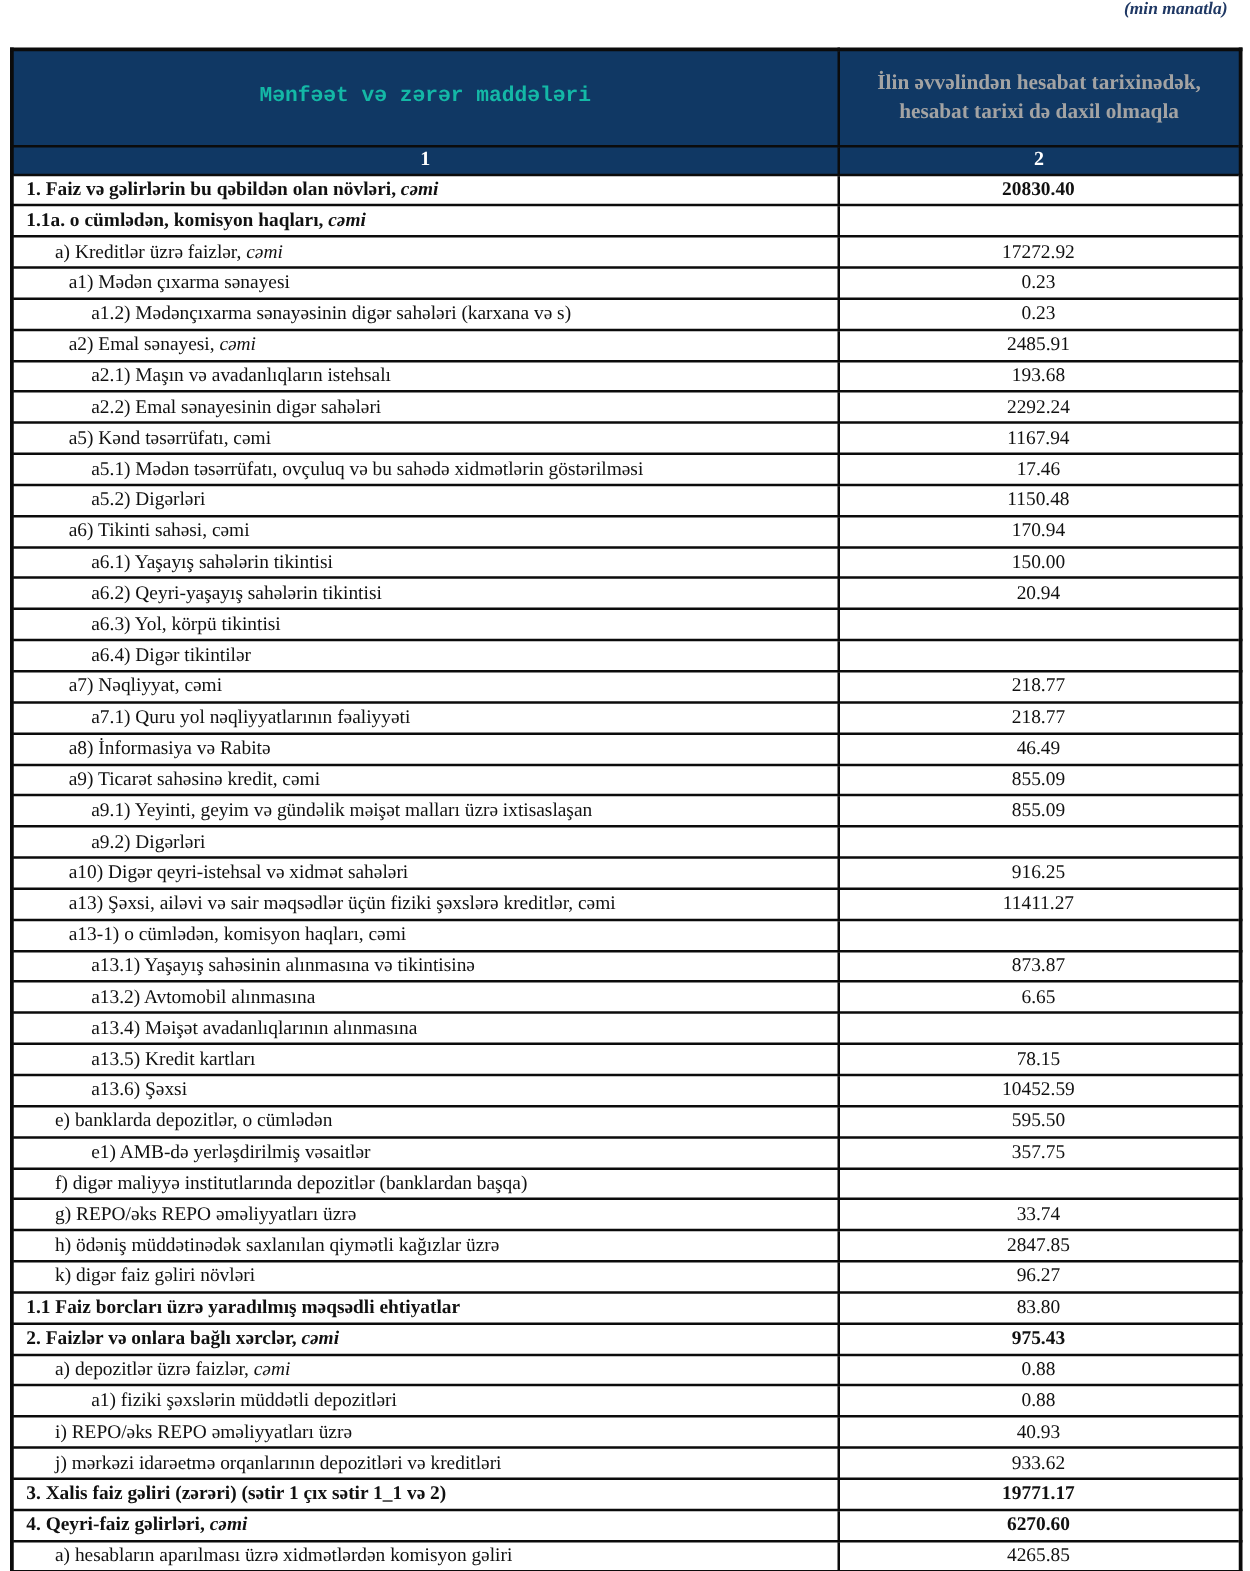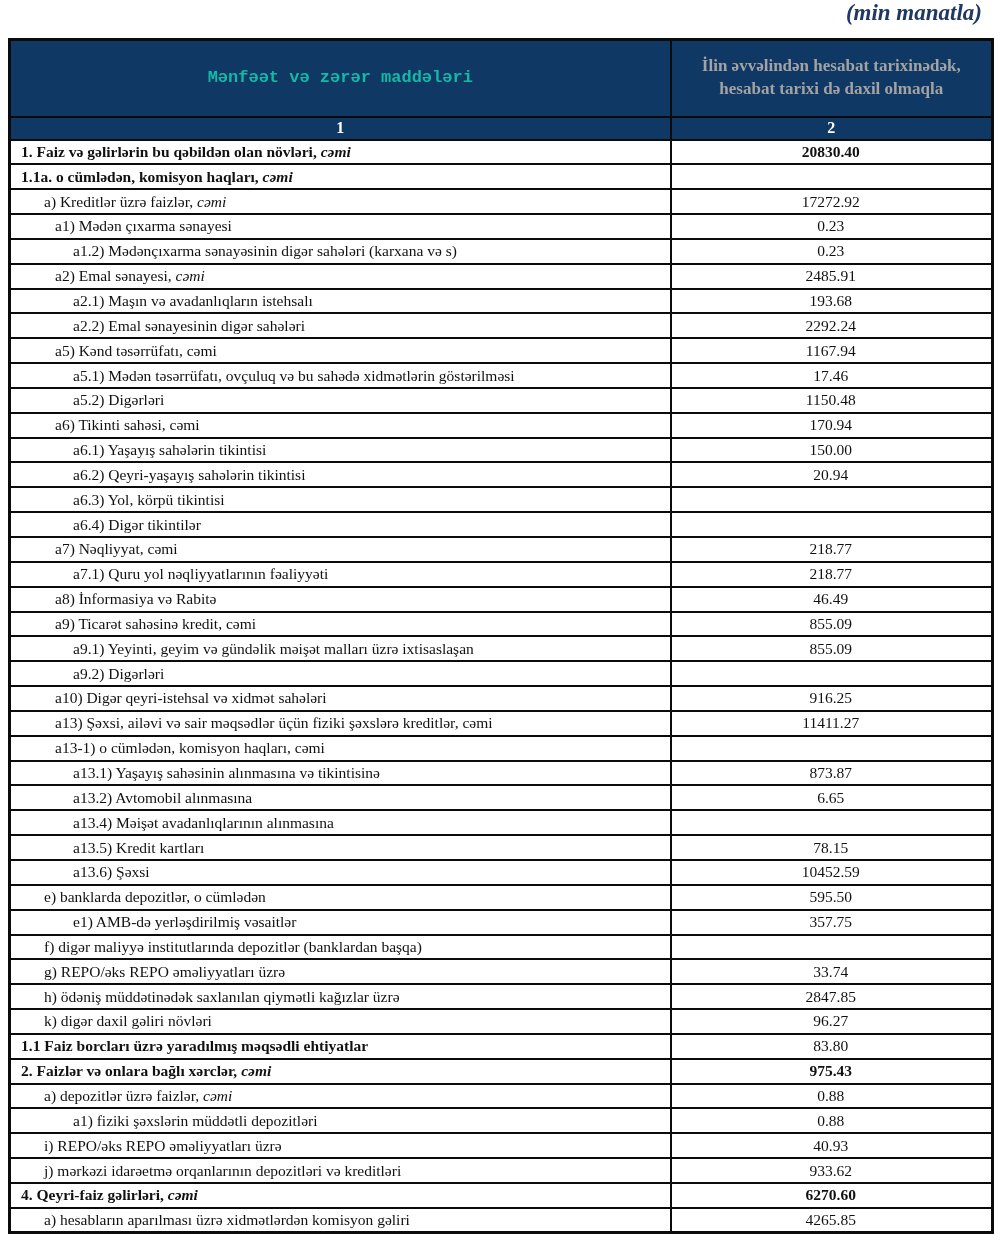--- a/index.html
+++ b/index.html
@@ -17,7 +17,7 @@
   .unit-note {
     position: absolute;
     top: 0px; right: 18px;
-    font-size: 23px;
+    font-size: 14px;
     font-weight: bold;
     font-style: italic;
     color: #1f3864;

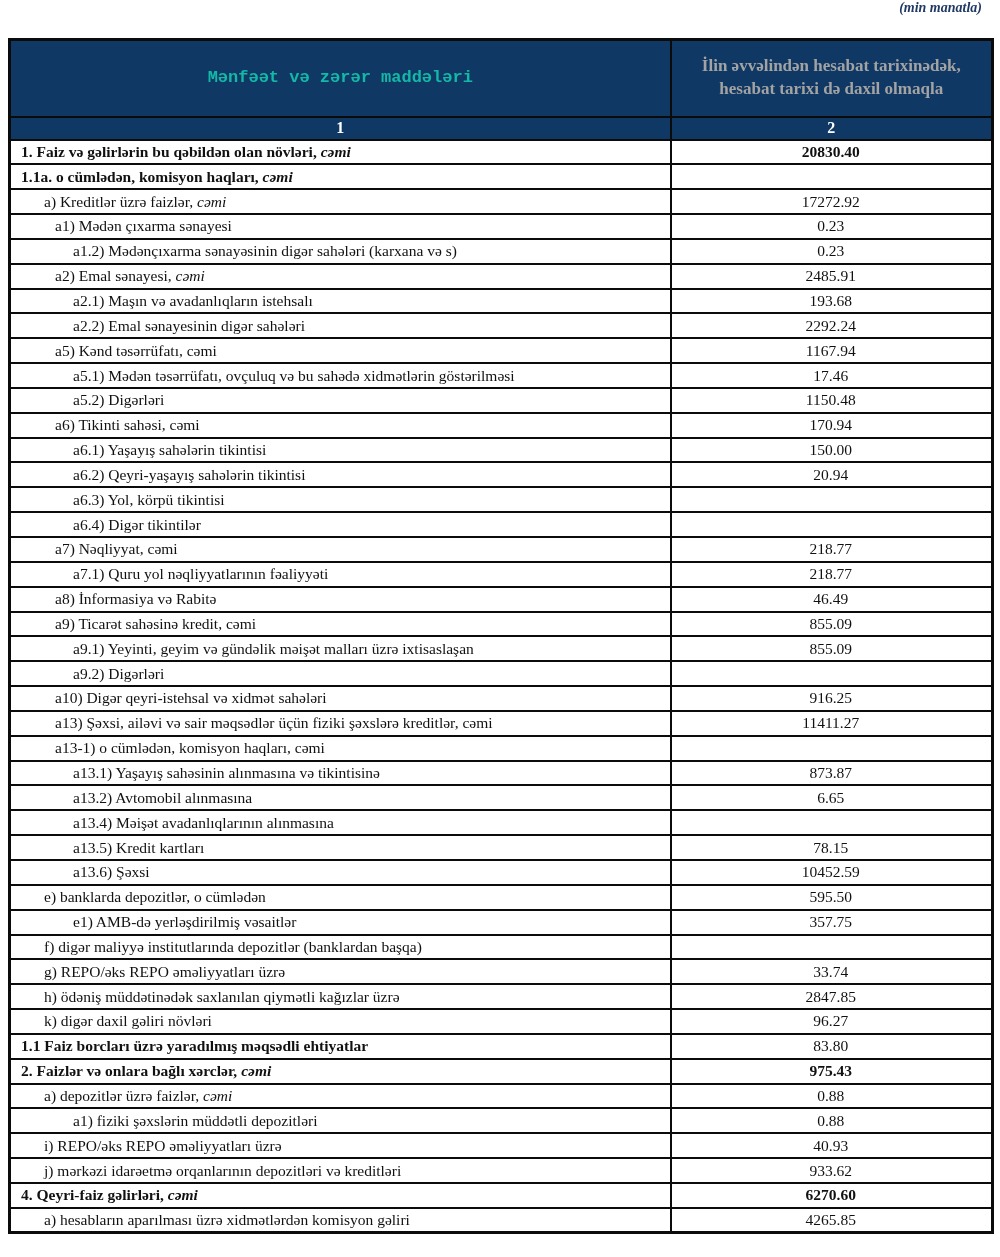--- a/index.html
+++ b/index.html
@@ -228,7 +228,7 @@
           <td class="value-cell">2847.85</td>
         </tr>
         <tr>
-          <td class="label-cell indent-1">k) digər daxil gəliri növləri</td>
+          <td class="label-cell indent-1">k) digər faiz gəliri növləri</td>
           <td class="value-cell">96.27</td>
         </tr>
         <tr class="bold-row">

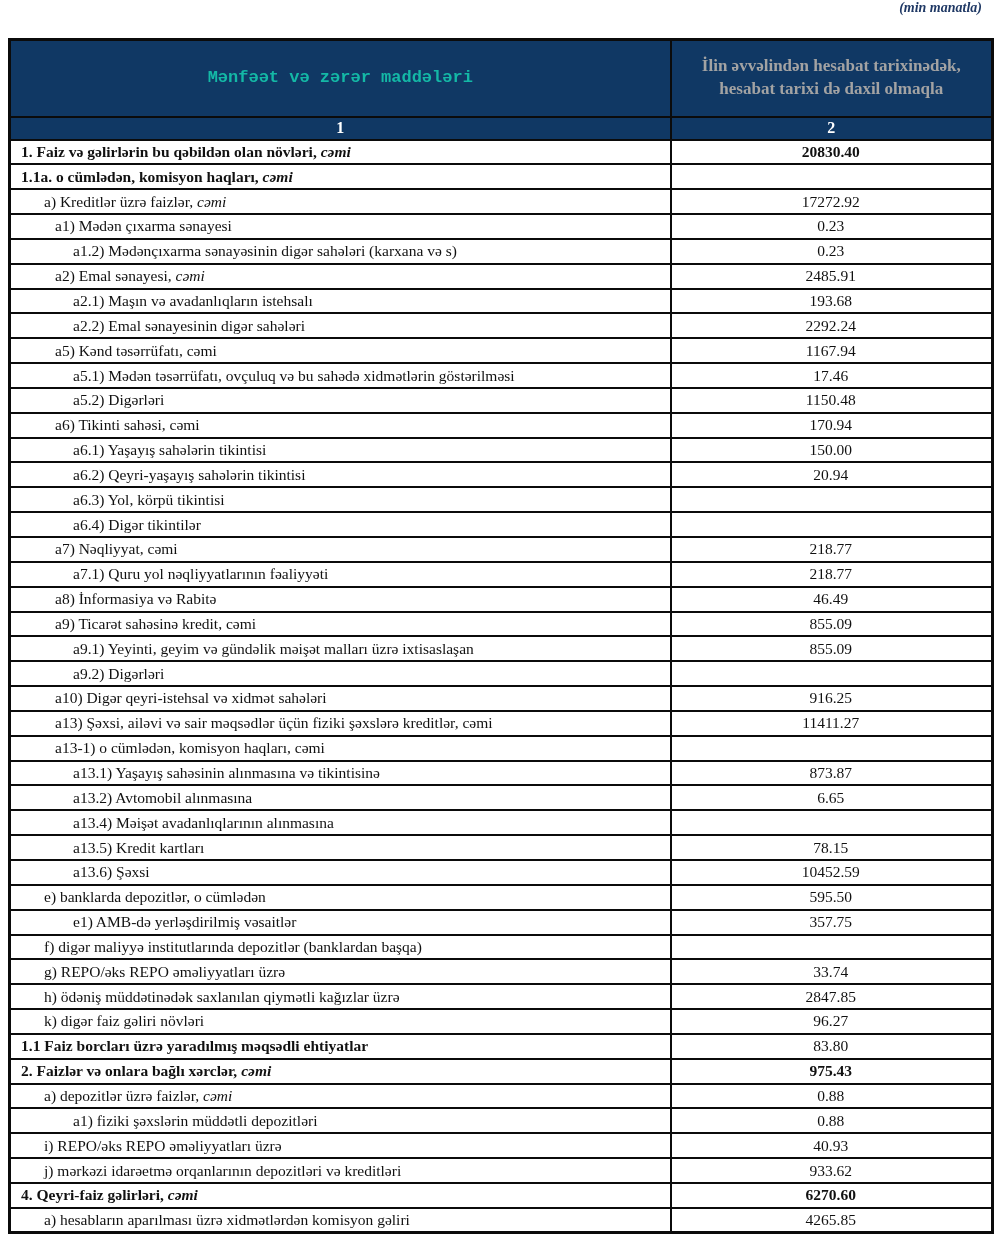--- a/index.html
+++ b/index.html
@@ -256,6 +256,10 @@
           <td class="value-cell">933.62</td>
         </tr>
         <tr class="bold-row">
+          <td class="label-cell indent-0">3. Xalis faiz gəliri (zərəri) (sətir 1 çıx sətir 1_1 və 2)</td>
+          <td class="value-cell vbold">19771.17</td>
+        </tr>
+        <tr class="bold-row">
           <td class="label-cell indent-0">4. Qeyri-faiz gəlirləri, <i>cəmi</i></td>
           <td class="value-cell vbold">6270.60</td>
         </tr>

